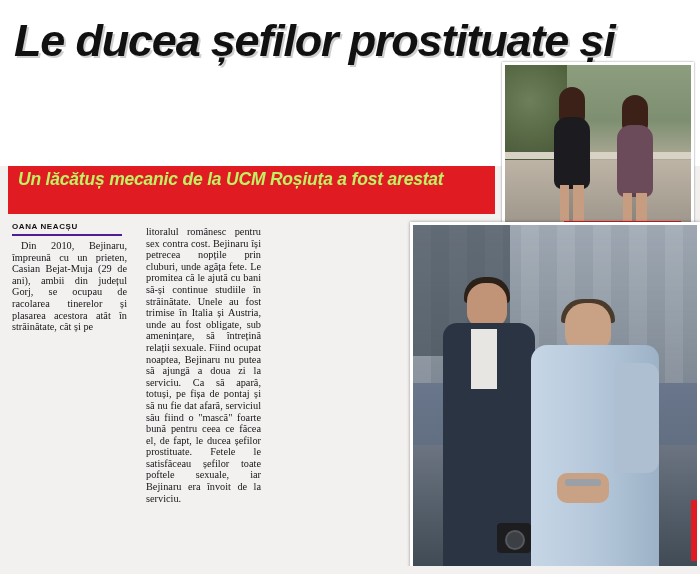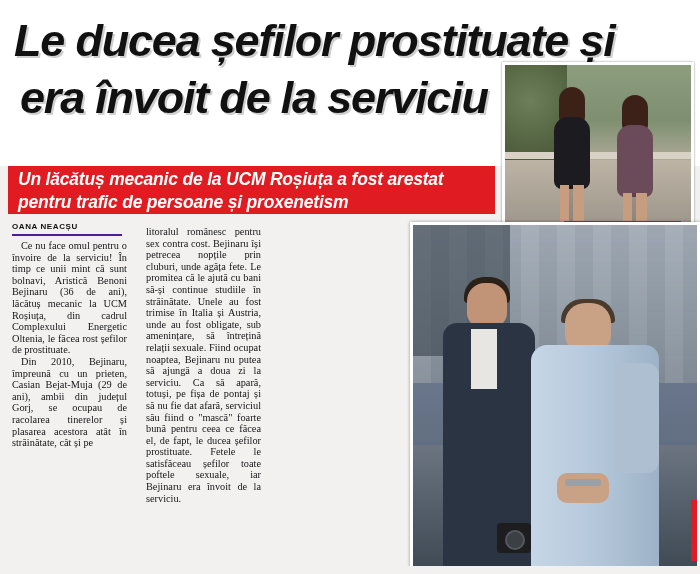--- a/index.html
+++ b/index.html
@@ -275,7 +275,6 @@
   <div class="headline-wrap">
     <div class="headline">
       <span class="l1">Le ducea șefilor prostituate și</span>
-      <span class="l2">era învoit de la serviciu</span>
     </div>
   </div>
 

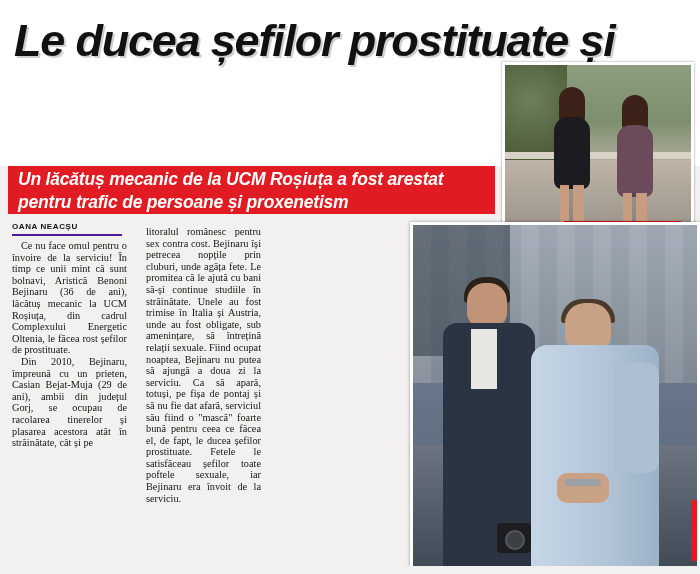--- a/index.html
+++ b/index.html
@@ -122,7 +122,7 @@
     width: 487px;
     height: 48px;
     background: #e11b22;
-    color: #ffffff;
+    color: #bef264;
     font-family: "Liberation Sans", sans-serif;
     font-weight: bold;
     font-style: italic;

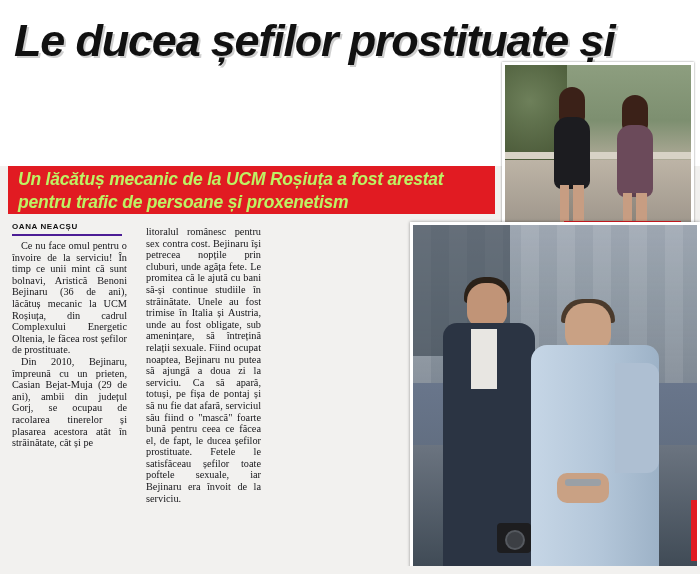--- a/index.html
+++ b/index.html
@@ -299,7 +299,6 @@
 
   <div class="subhead">
     <div>Un lăcătuș mecanic de la UCM Roșiuța a fost arestat</div>
-    <div>pentru trafic de persoane și proxenetism</div>
   </div>
 
   <div class="byline">OANA NEACȘU</div>

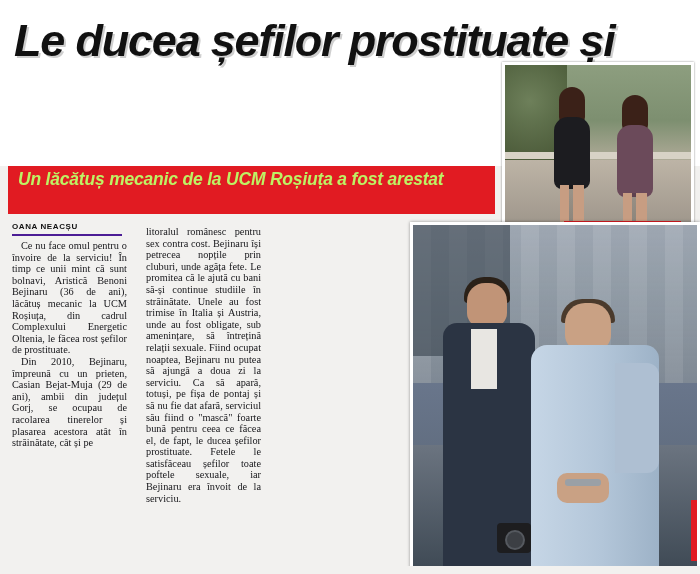--- a/index.html
+++ b/index.html
@@ -304,7 +304,6 @@
   <div class="byline">OANA NEACȘU</div>
 
   <div class="col col-1">
-    <p>Ce nu face omul pentru o învoire de la serviciu! În timp ce unii mint că sunt bolnavi, Aristică Benoni Bejinaru (36 de ani), lăcătuș mecanic la UCM Roșiuța, din cadrul Complexului Energetic Oltenia, le făcea rost șefilor de prostituate.</p>
     <p>Din 2010, Bejinaru, împreună cu un prieten, Casian Bejat-Muja (29 de ani), ambii din județul Gorj, se ocupau de racolarea tinerelor și plasarea acestora atât în străinătate, cât și pe</p>
   </div>
 

